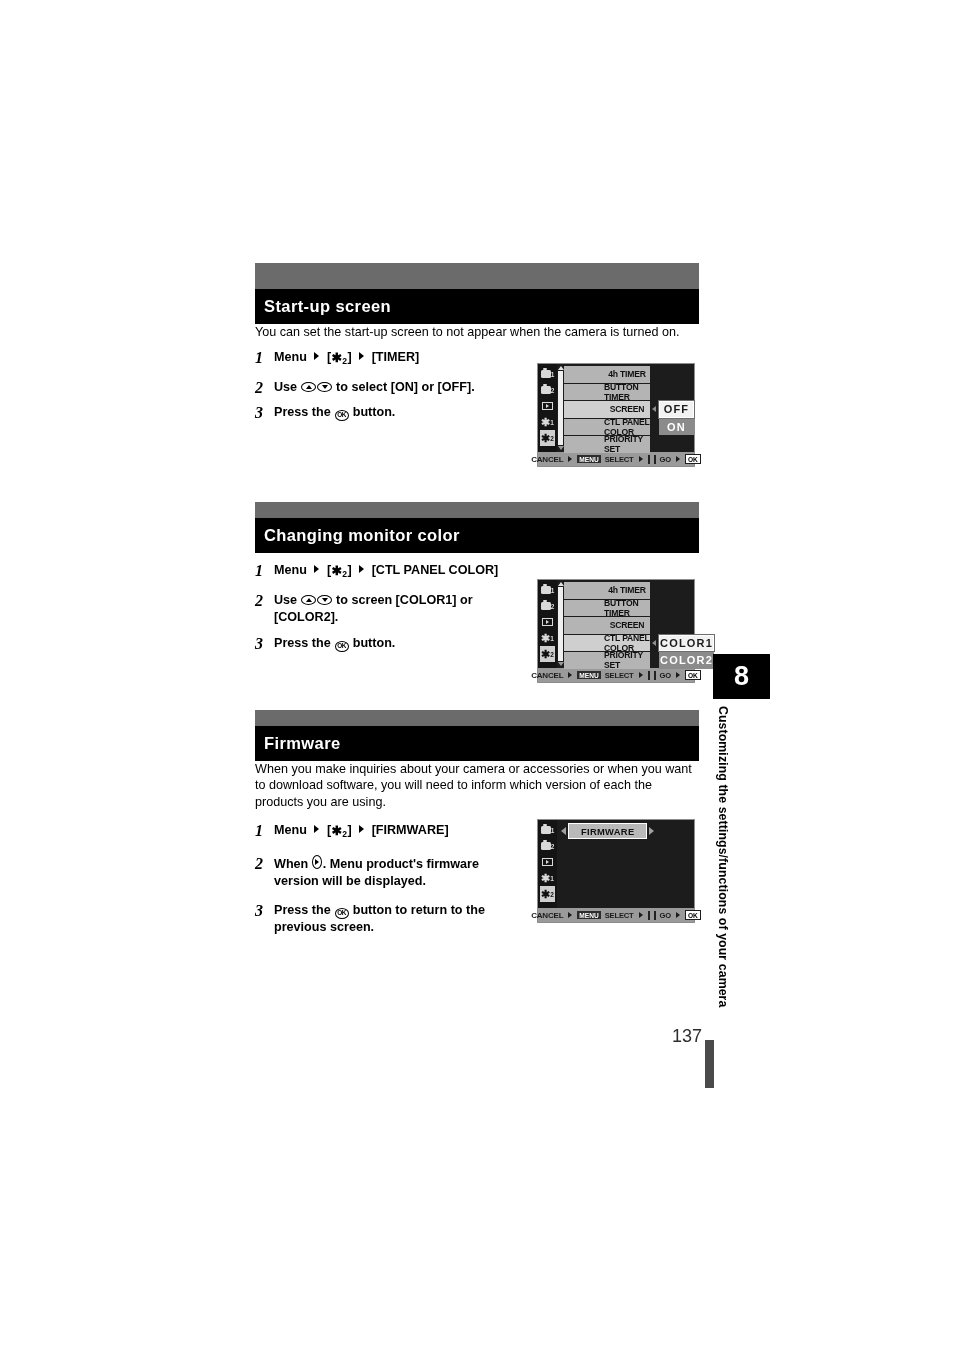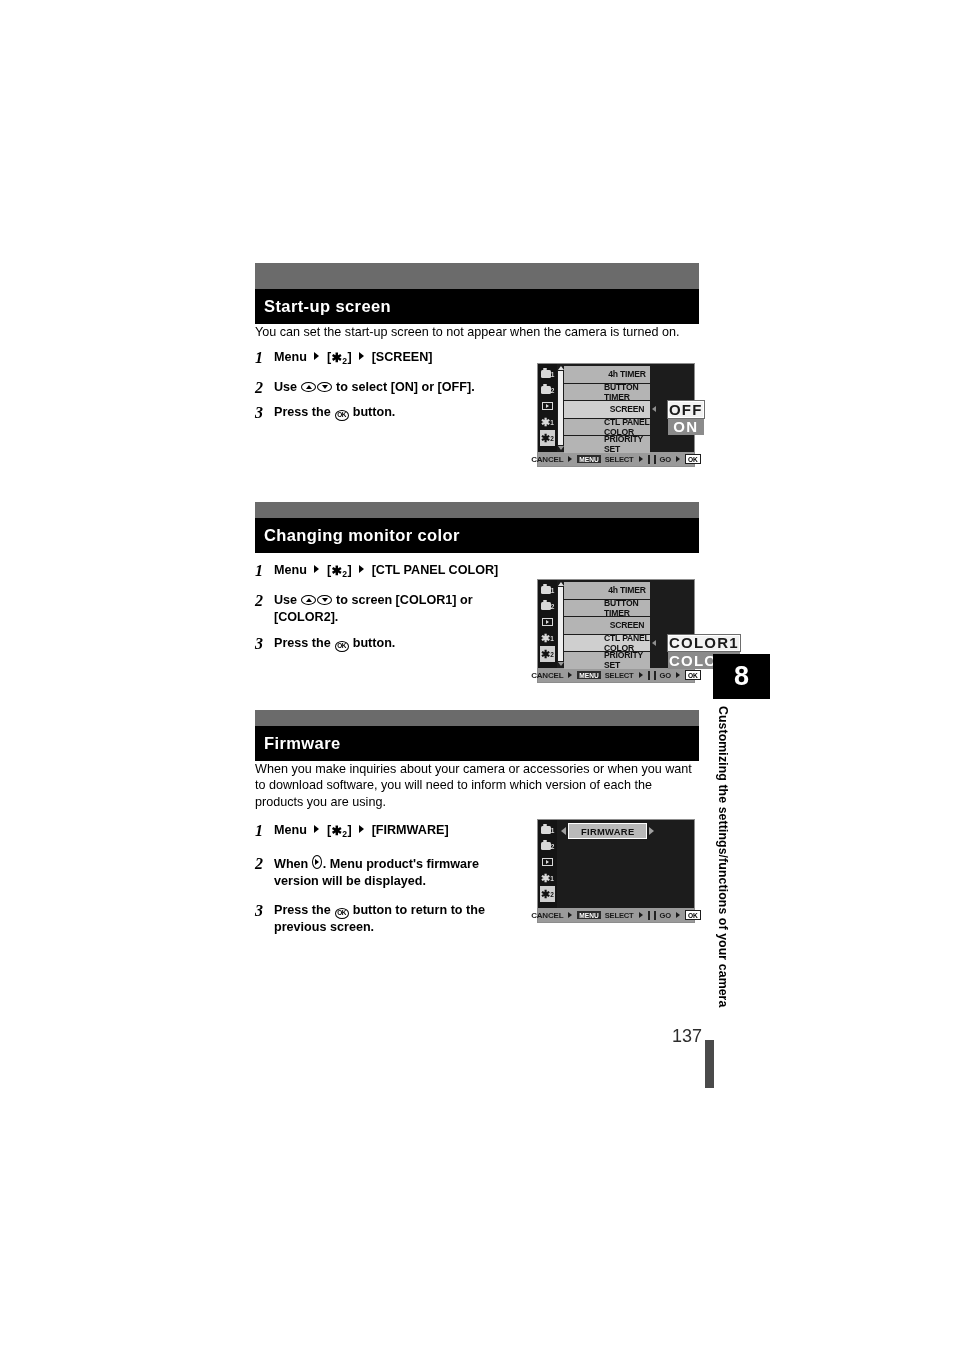--- a/index.html
+++ b/index.html
@@ -259,7 +259,7 @@
           <span class="arrowr"></span>
           <span>[</span><span class="wrench">✱<span class="sub">2</span></span><span>]</span>
           <span class="arrowr"></span>
-          <span>[SCREEN]</span>
+          <span>[TIMER]</span>
         </div>
       </div>
 

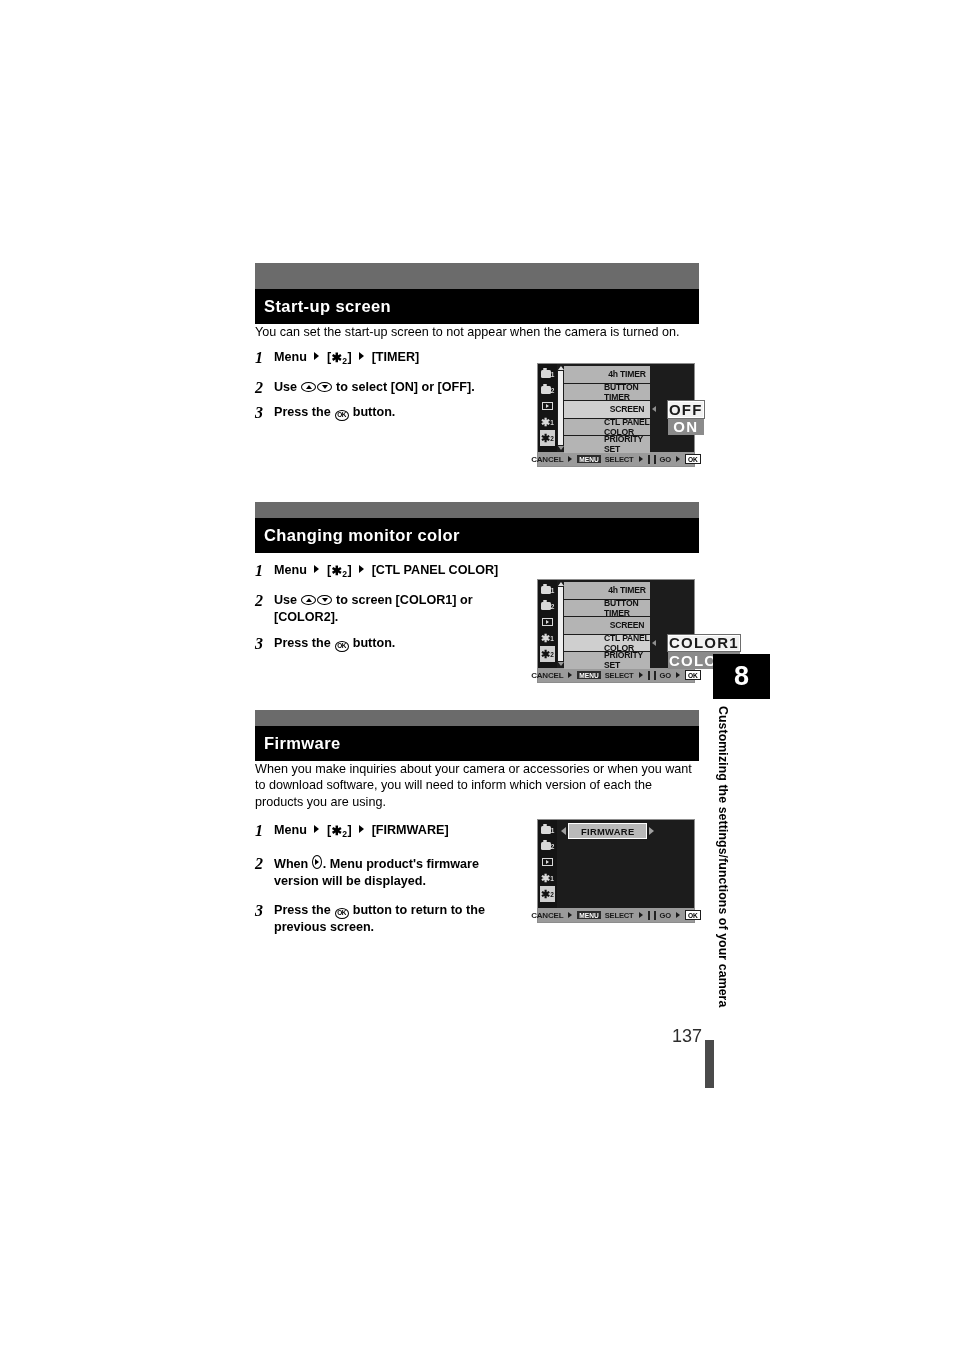--- a/index.html
+++ b/index.html
@@ -158,9 +158,9 @@
     border-right:4.4px solid #8f8f8f;
   }
   .lcd-value {
-    flex:1; margin-left:10px;
+    flex:1; margin-left:1px;
     background:#8b8b8b; color:#ffffff;
-    font-size:15px; font-weight:bold; letter-spacing:1.2px;
+    font-size:11px; font-weight:bold; letter-spacing:1.2px;
     display:flex; align-items:center; justify-content:center;
   }
   .lcd-value.hi {

